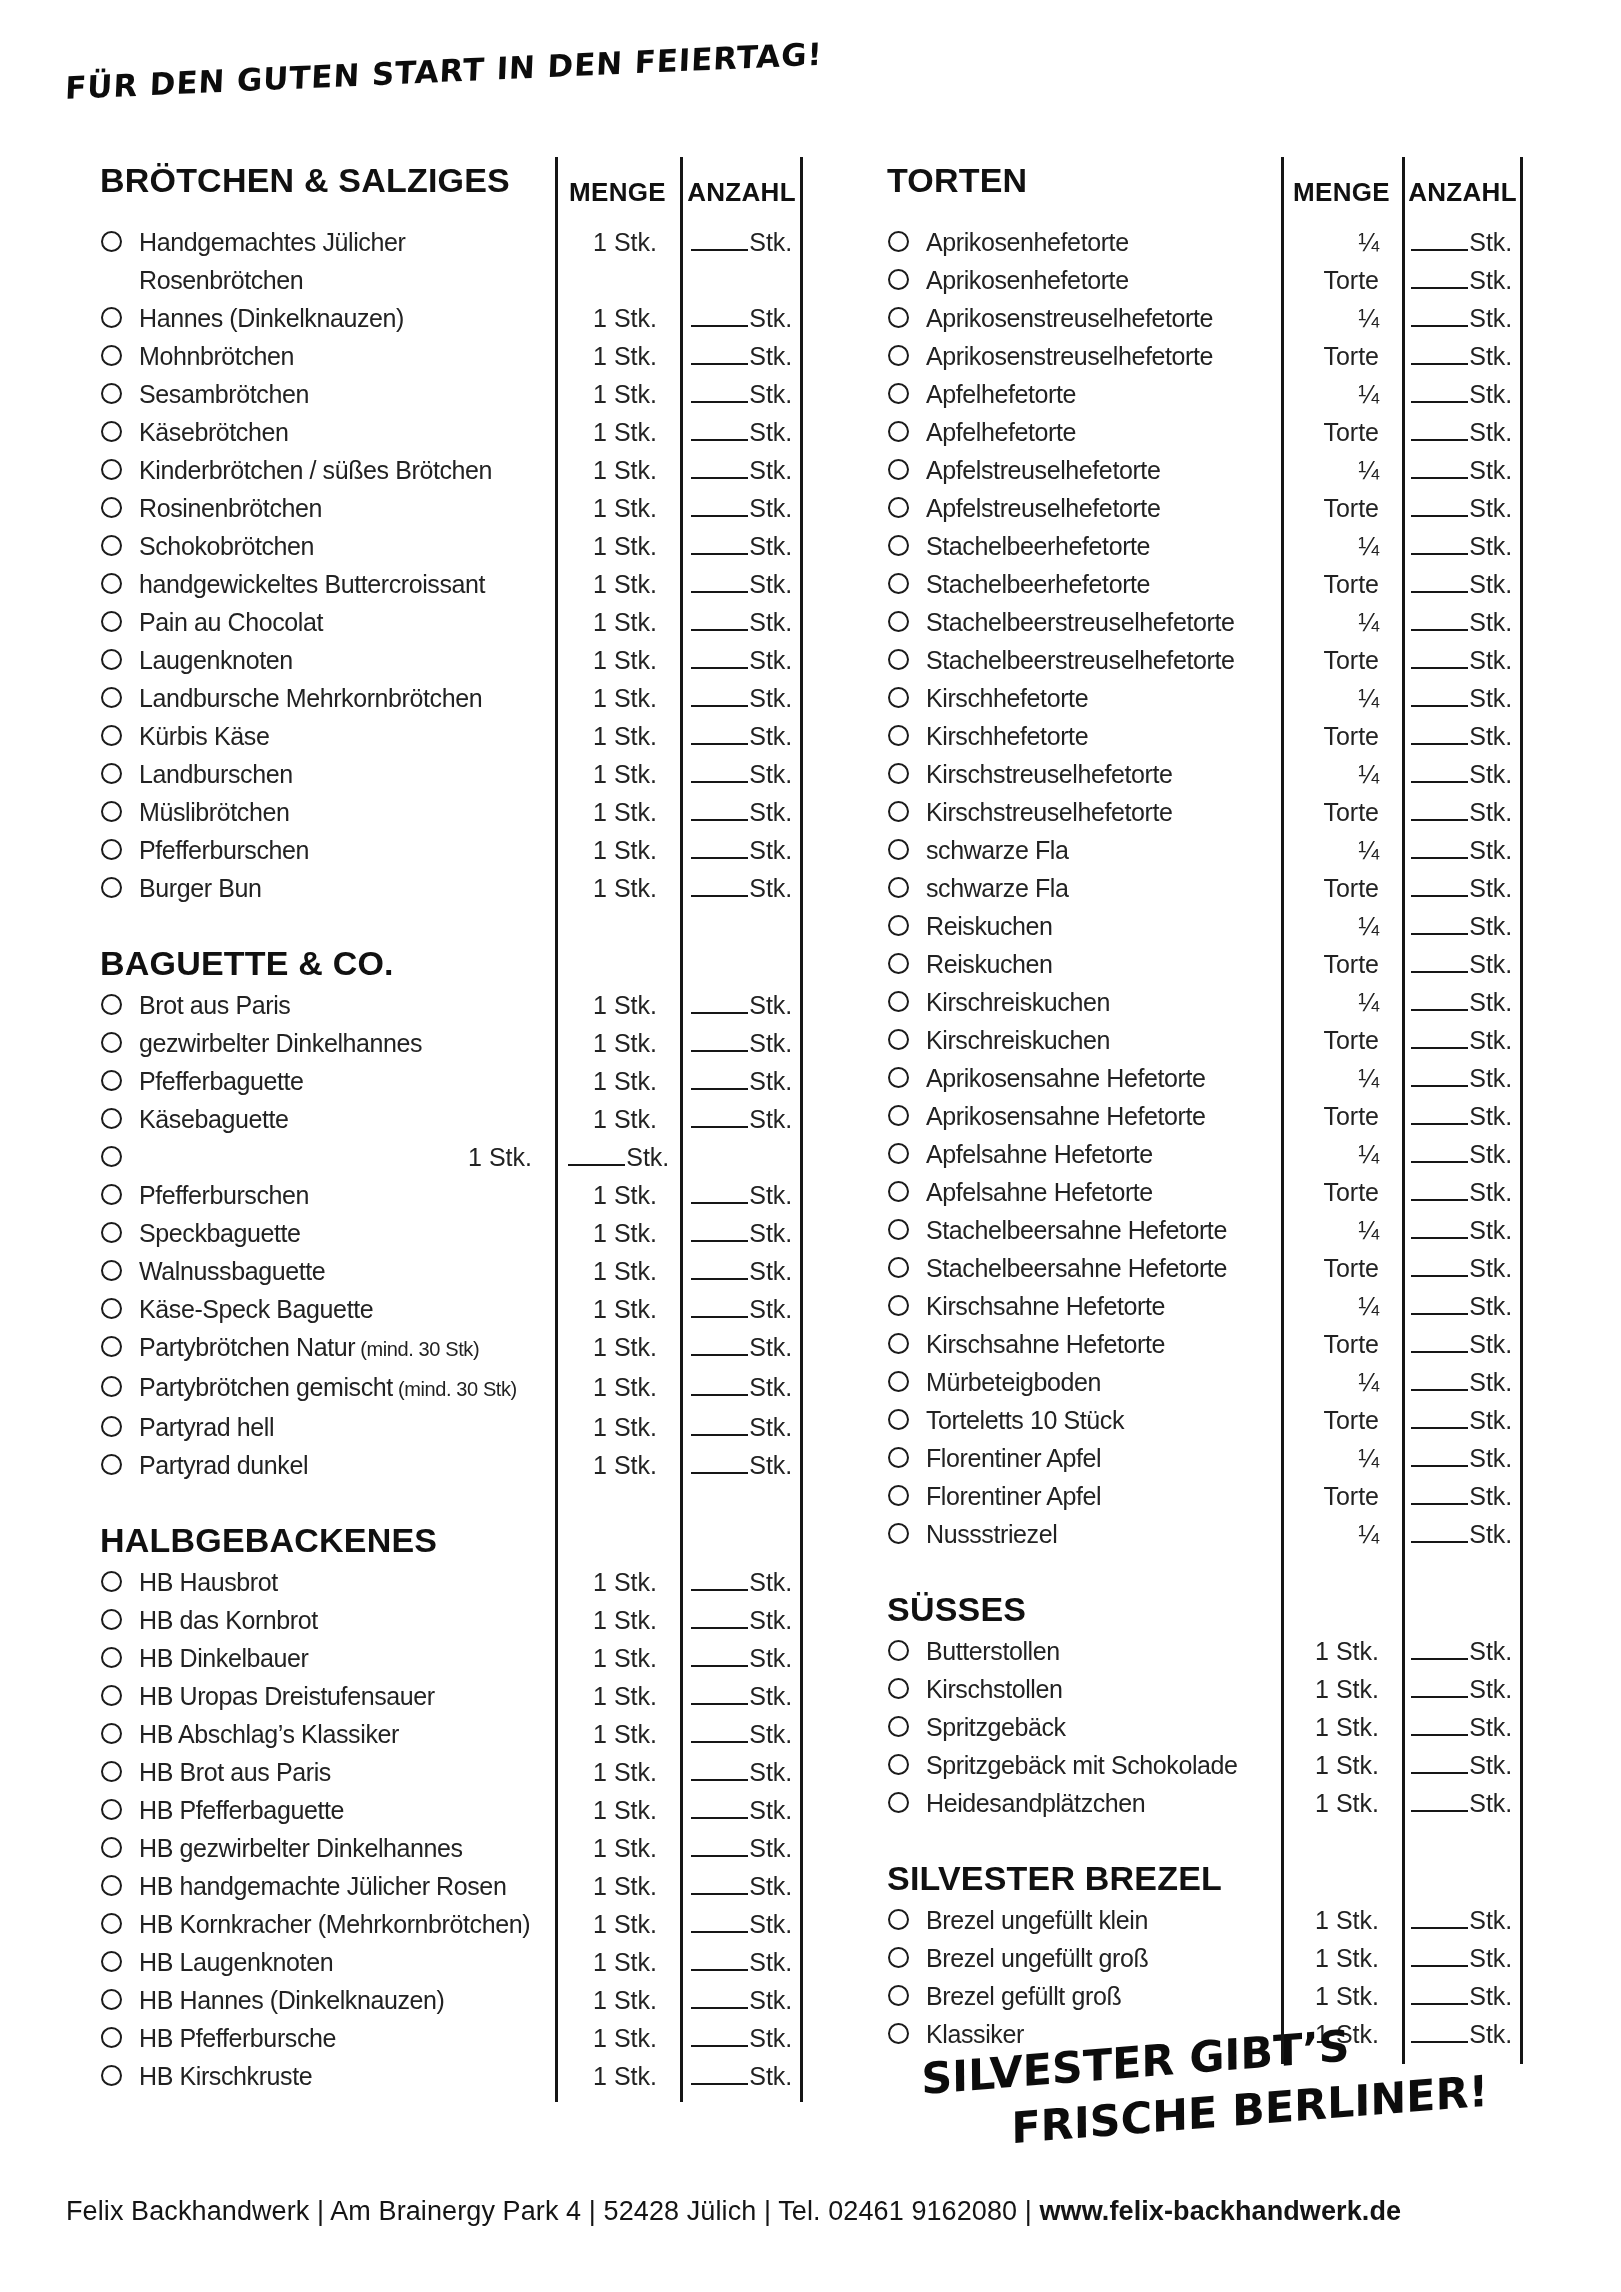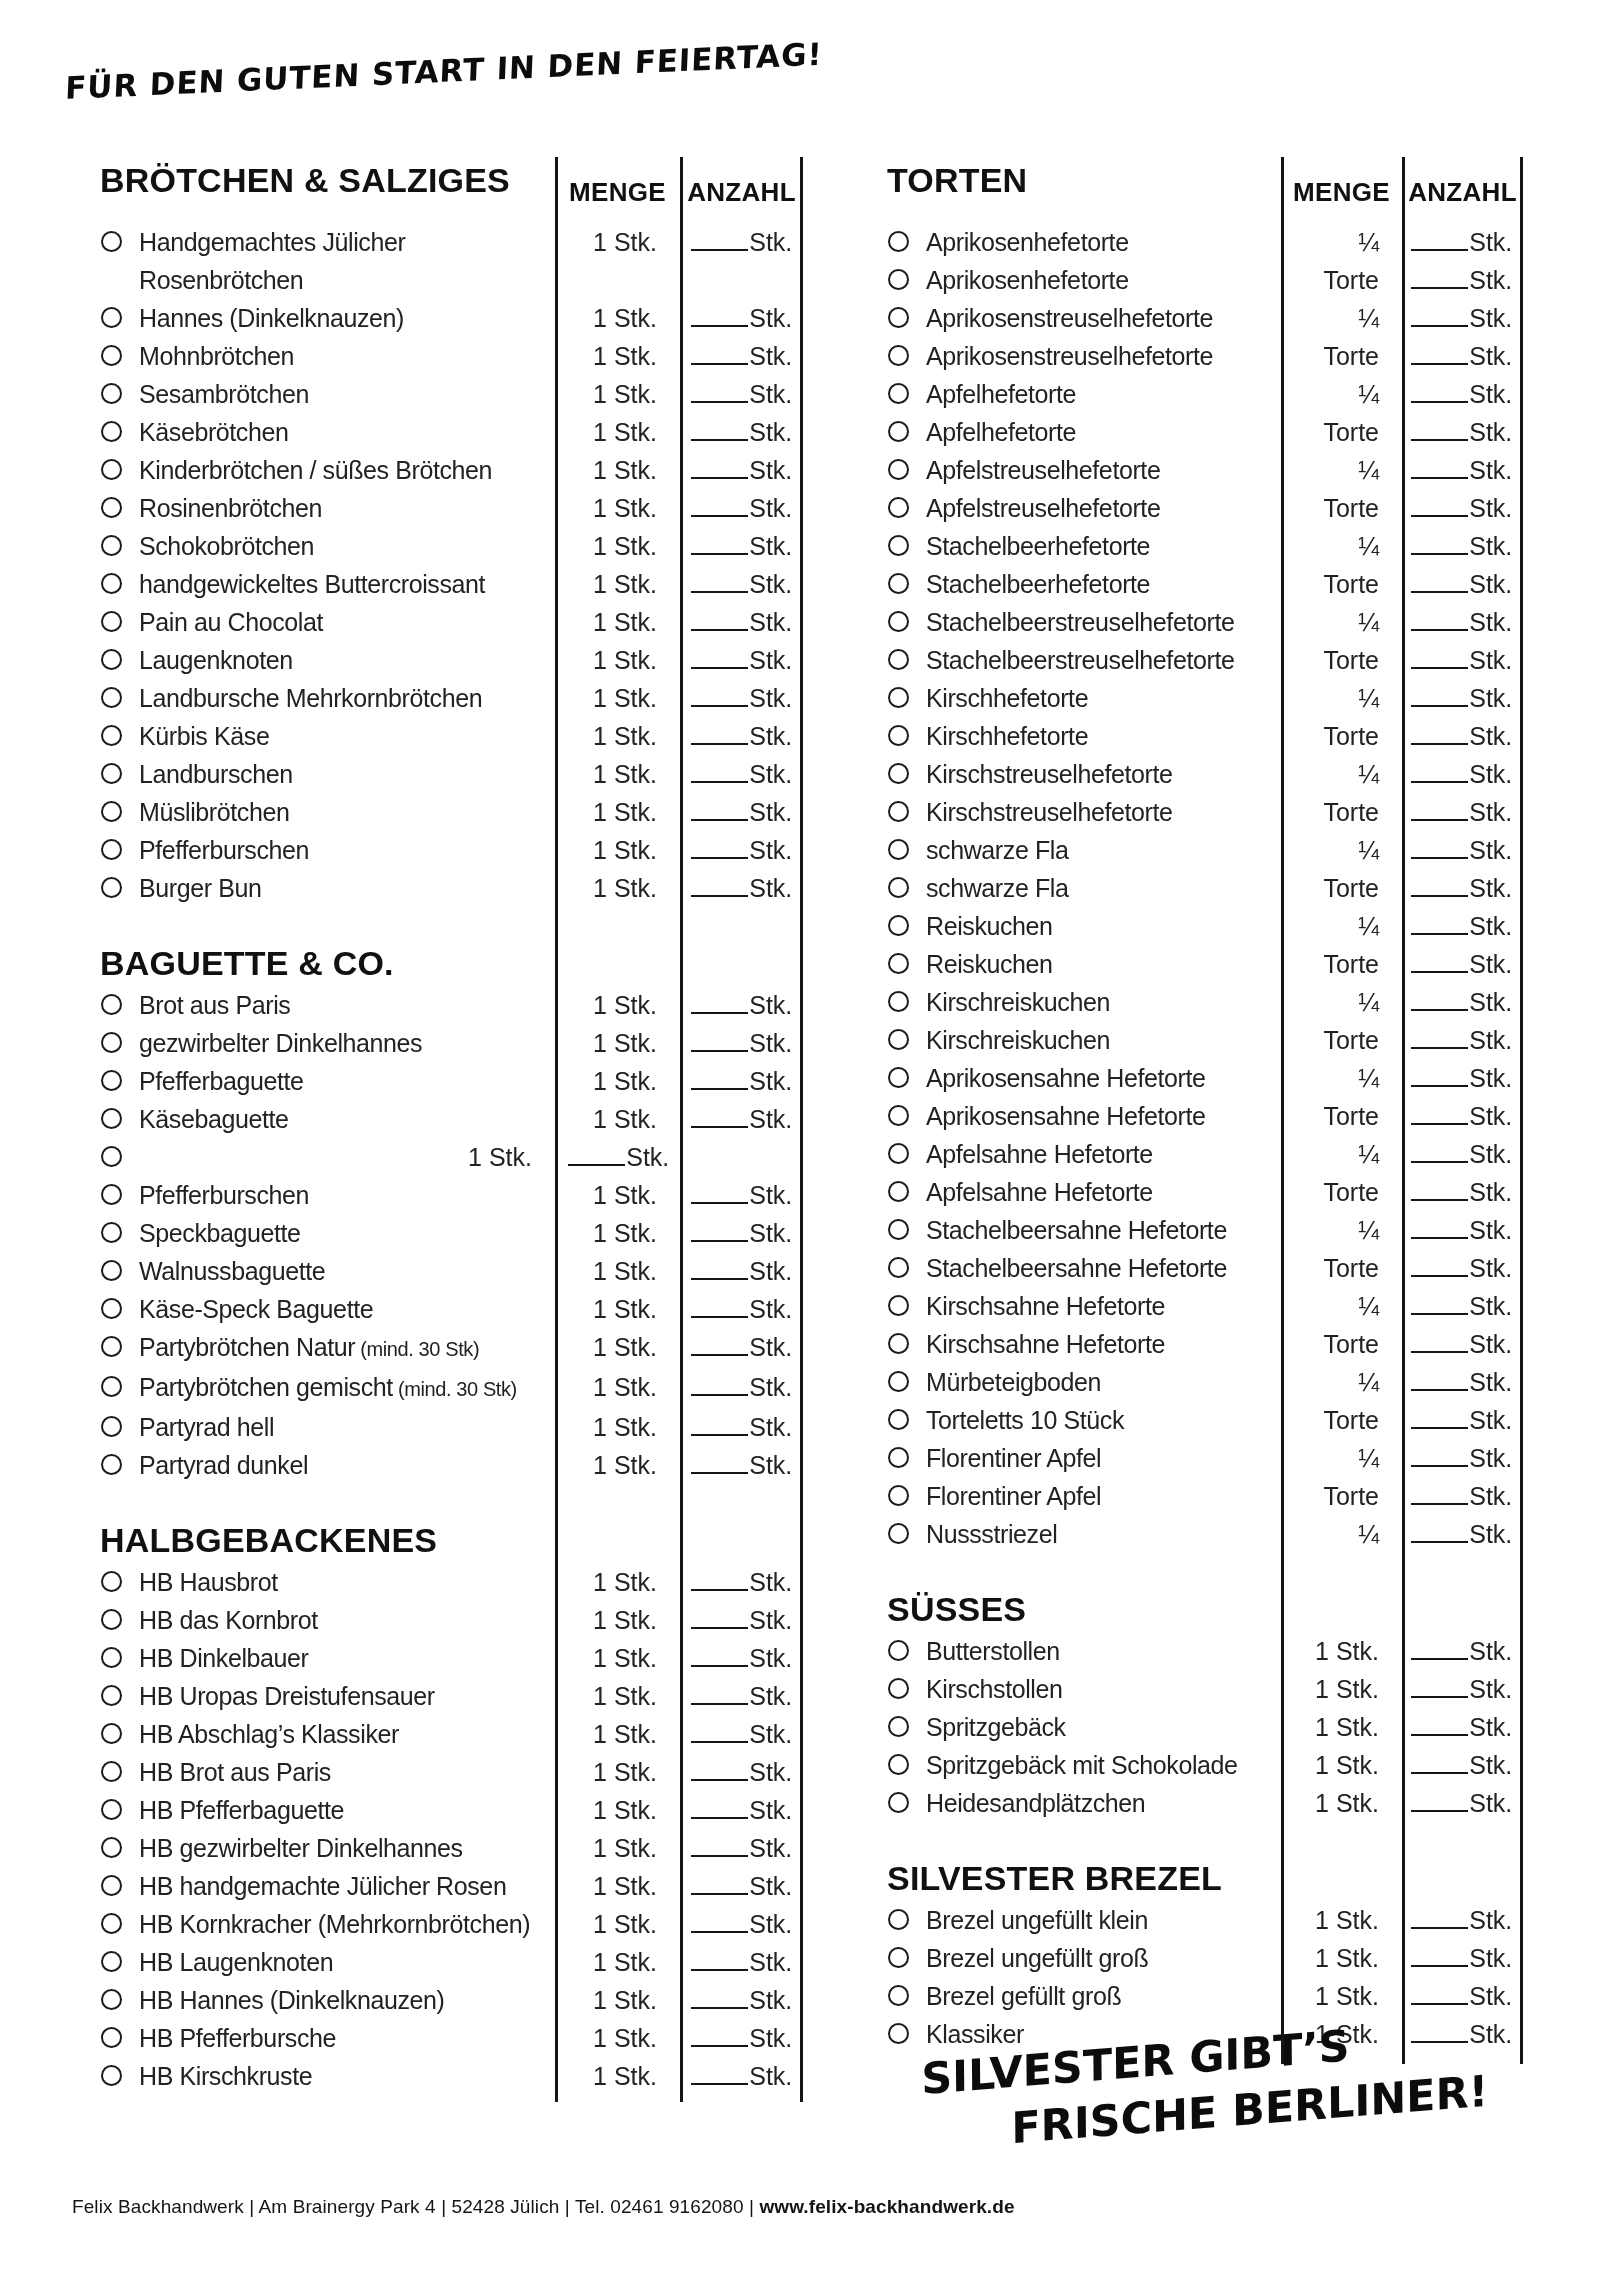--- a/index.html
+++ b/index.html
@@ -66,7 +66,7 @@
            vertical-align:baseline; margin-right:0.9px; }
 
   #footer {
-    position:absolute; left:72px; top:2196px; font-size:19px; white-space:nowrap;
+    position:absolute; left:66px; top:2196px; font-size:27px; white-space:nowrap;
     color:#141414; letter-spacing:0.1px;
   }
   #footer b { font-weight:bold; }

